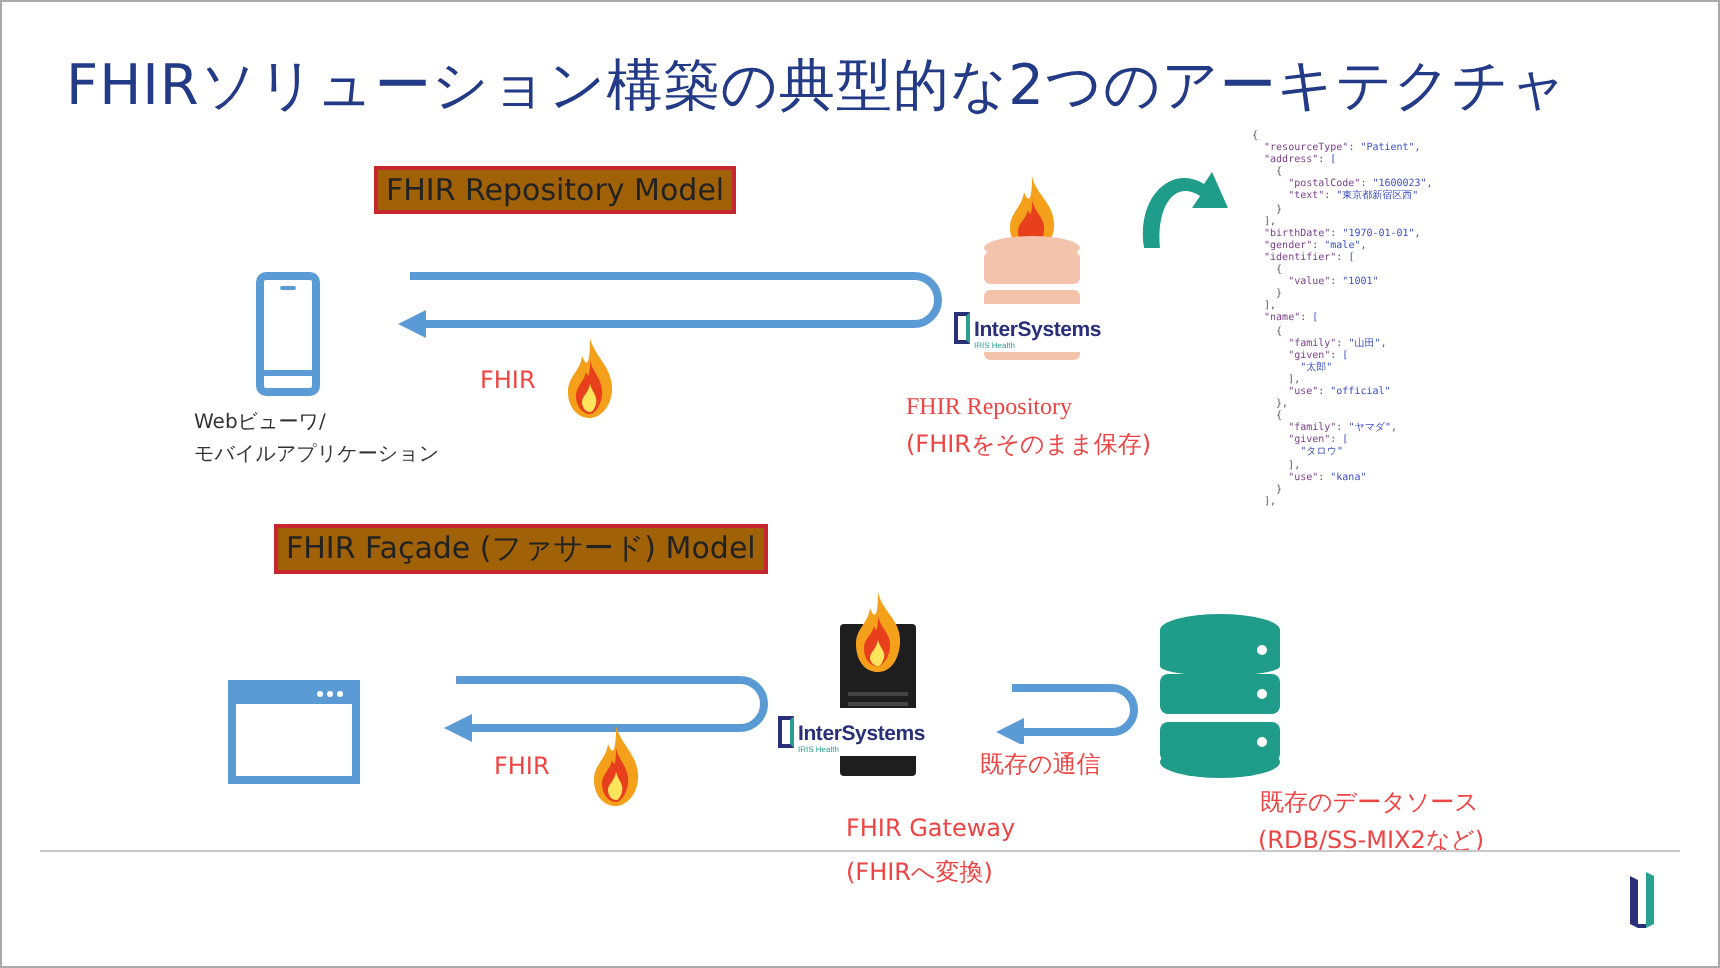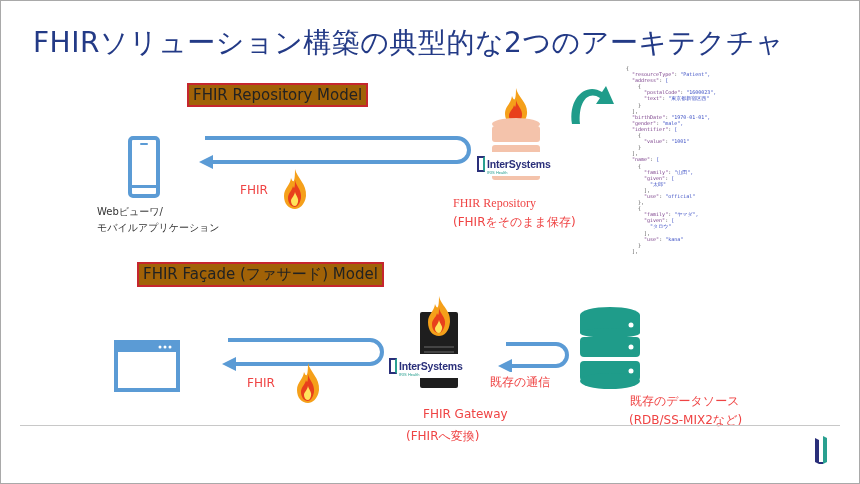--- a/index.html
+++ b/index.html
@@ -114,7 +114,7 @@
 <div class="abs lbl" style="left:490px; top:373px;text-align:right;">既存の通信</div>
 
 <div class="abs lbl" style="left:423px; top:405px;">FHIR Gateway</div>
-<div class="abs lbl" style="left:406px; top:427px;">(FHIRへ変換)</div>
+<div class="abs lbl" style="left:423px; top:427px;">(FHIRへ変換)</div>
 
 <svg class="abs" style="left:578px; top:307px;" width="64" height="84" viewBox="0 0 64 84">
   <ellipse cx="32" cy="8" rx="30" ry="8" fill="#1f9c8a"></ellipse>

